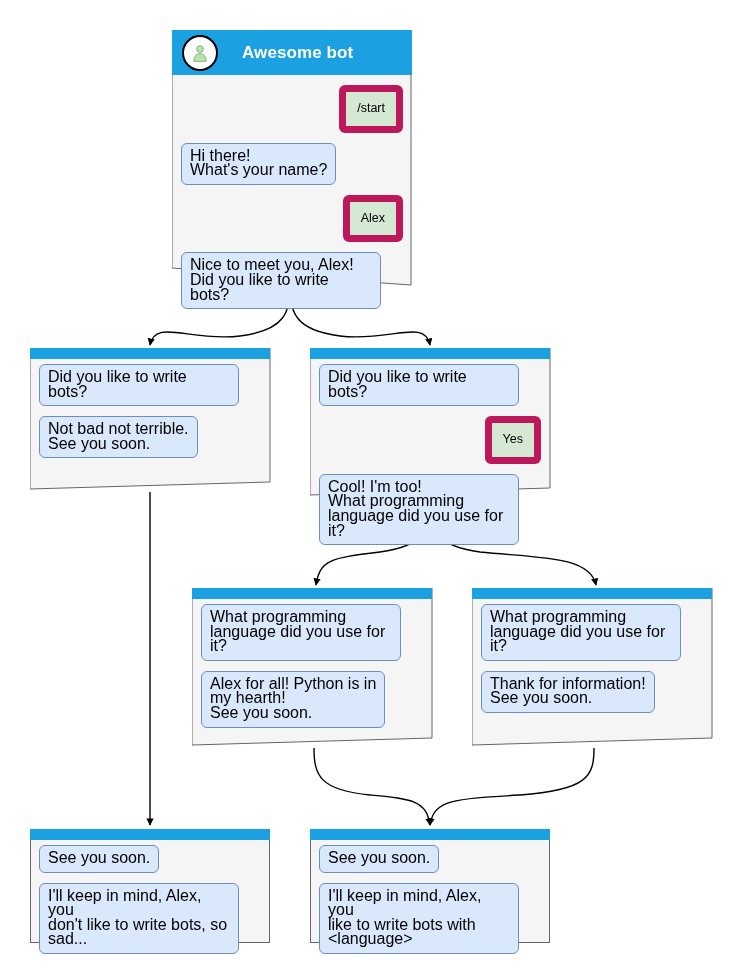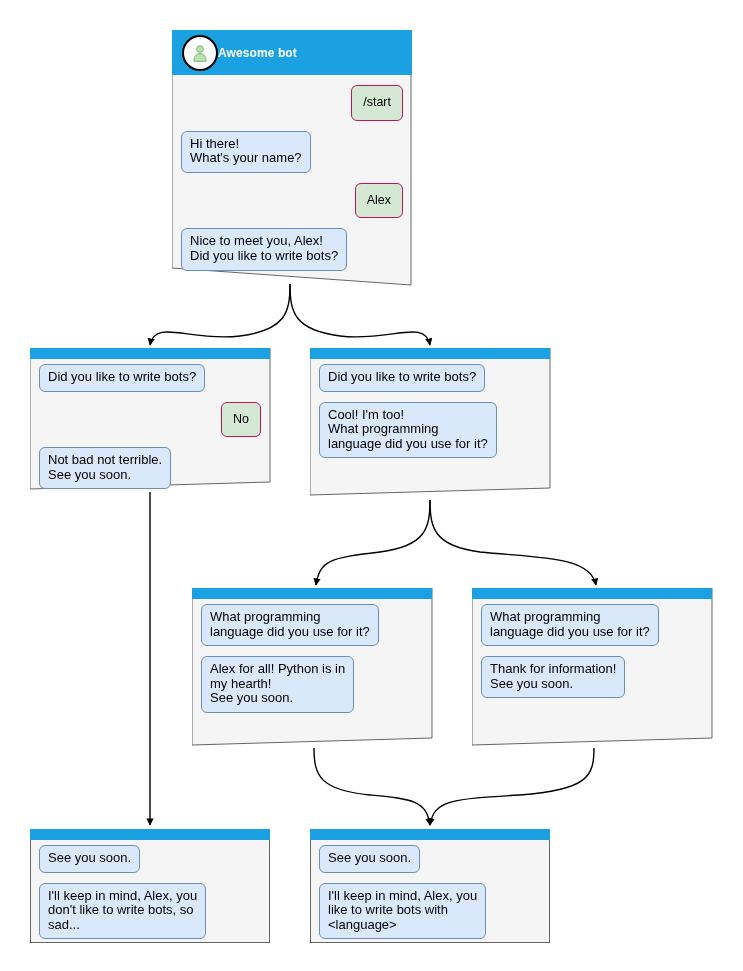--- a/index.html
+++ b/index.html
@@ -75,9 +75,9 @@
   }
   .bot-title {
     color: #ffffff;
-    font-size: 12px;
+    font-size: 17px;
     font-weight: bold;
-    margin-left: 0;
+    margin-left: 24px;
     letter-spacing: 0.1px;
     white-space: nowrap;
   }

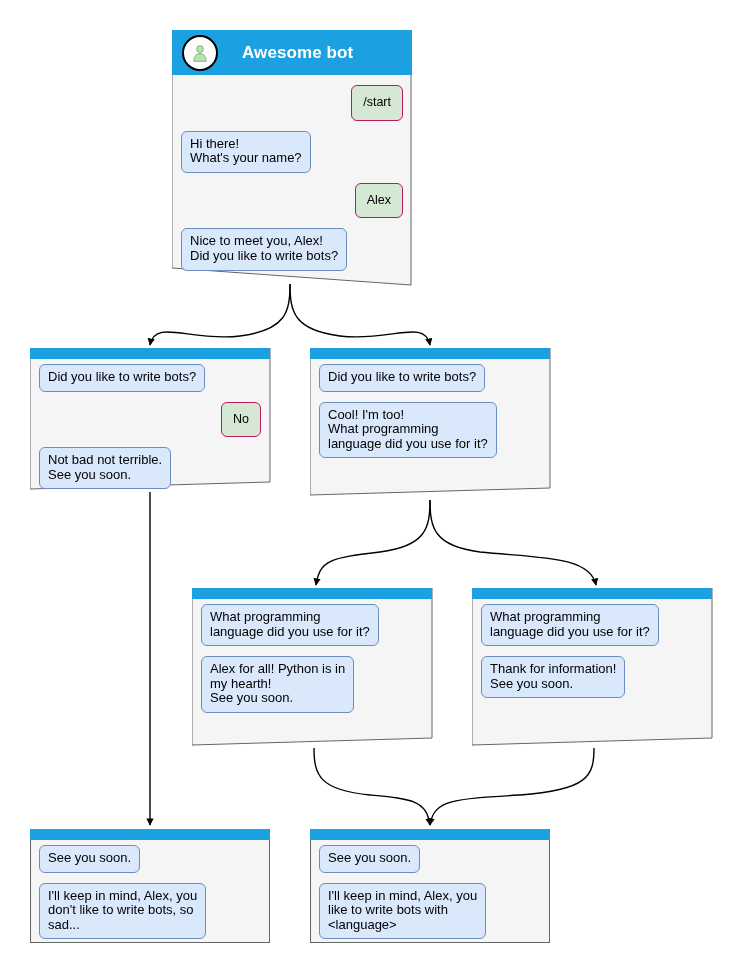--- a/index.html
+++ b/index.html
@@ -111,7 +111,7 @@
   }
   .bubble.user {
     background: #d5e8d4;
-    border: 1px solid #be185d;
+    border: 7px solid #be185d;
     padding: 9px 11px 10px 11px;
     font-size: 12.5px;
   }

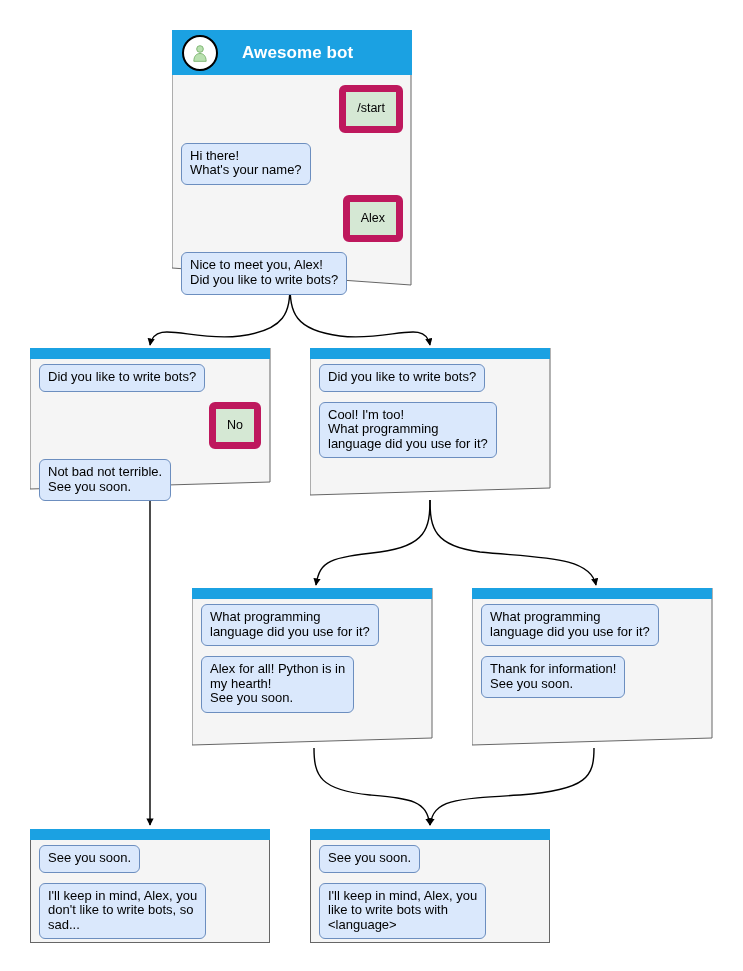--- a/index.html
+++ b/index.html
@@ -98,7 +98,7 @@
   .bubble {
     border-radius: 6px;
     padding: 5px 8px 6px 8px;
-    font-size: 13px;
+    font-size: 16px;
     line-height: 14.6px;
     color: #000000;
     box-sizing: border-box;

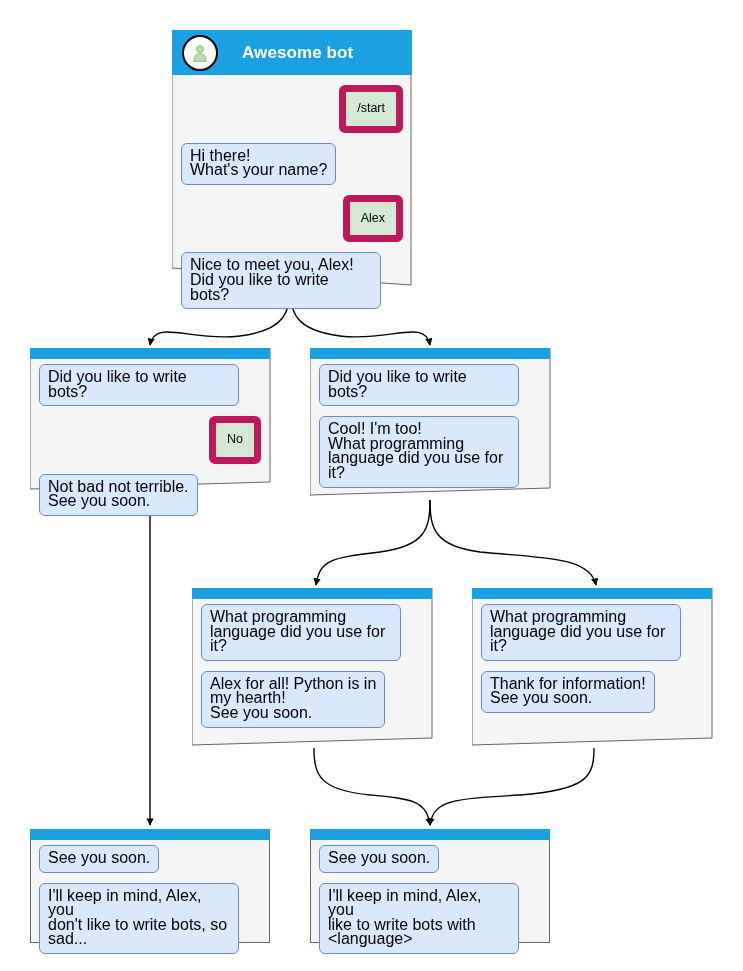--- a/index.html
+++ b/index.html
@@ -188,9 +188,6 @@
       <div class="row bot">
         <div class="bubble bot">Did you like to write bots?</div>
       </div>
-      <div class="row user">
-        <div class="bubble user">No</div>
-      </div>
       <div class="row bot">
         <div class="bubble bot">Not bad not terrible.
 See you soon.</div>

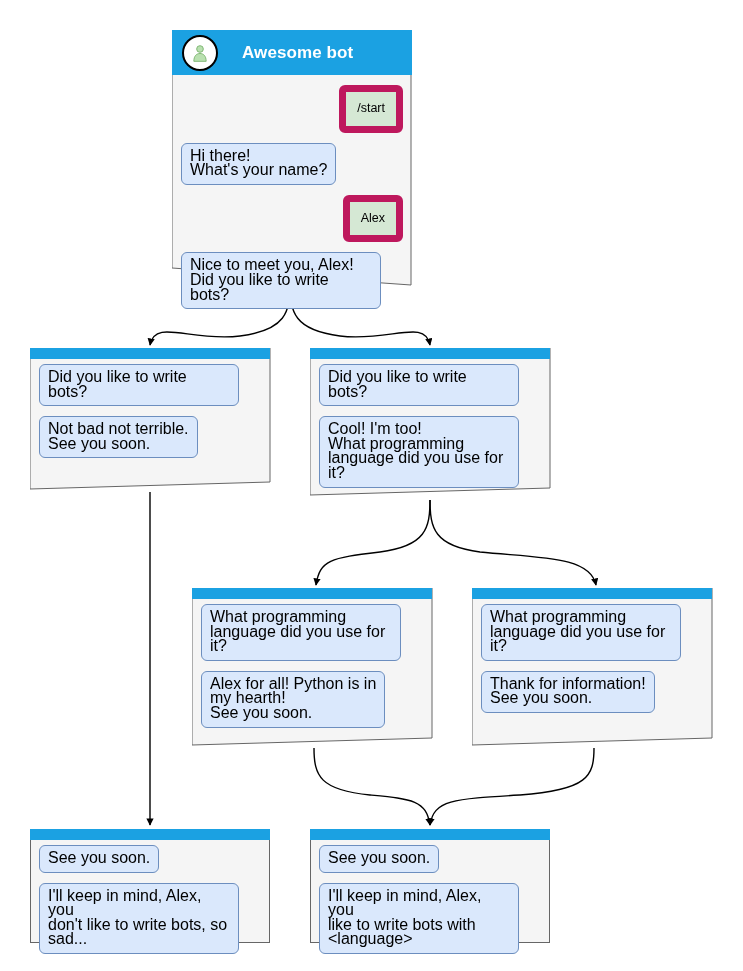--- a/index.html
+++ b/index.html
@@ -206,6 +206,9 @@
       <div class="row bot">
         <div class="bubble bot">Did you like to write bots?</div>
       </div>
+      <div class="row user">
+        <div class="bubble user">Yes</div>
+      </div>
       <div class="row bot">
         <div class="bubble bot">Cool! I'm too!
 What programming

